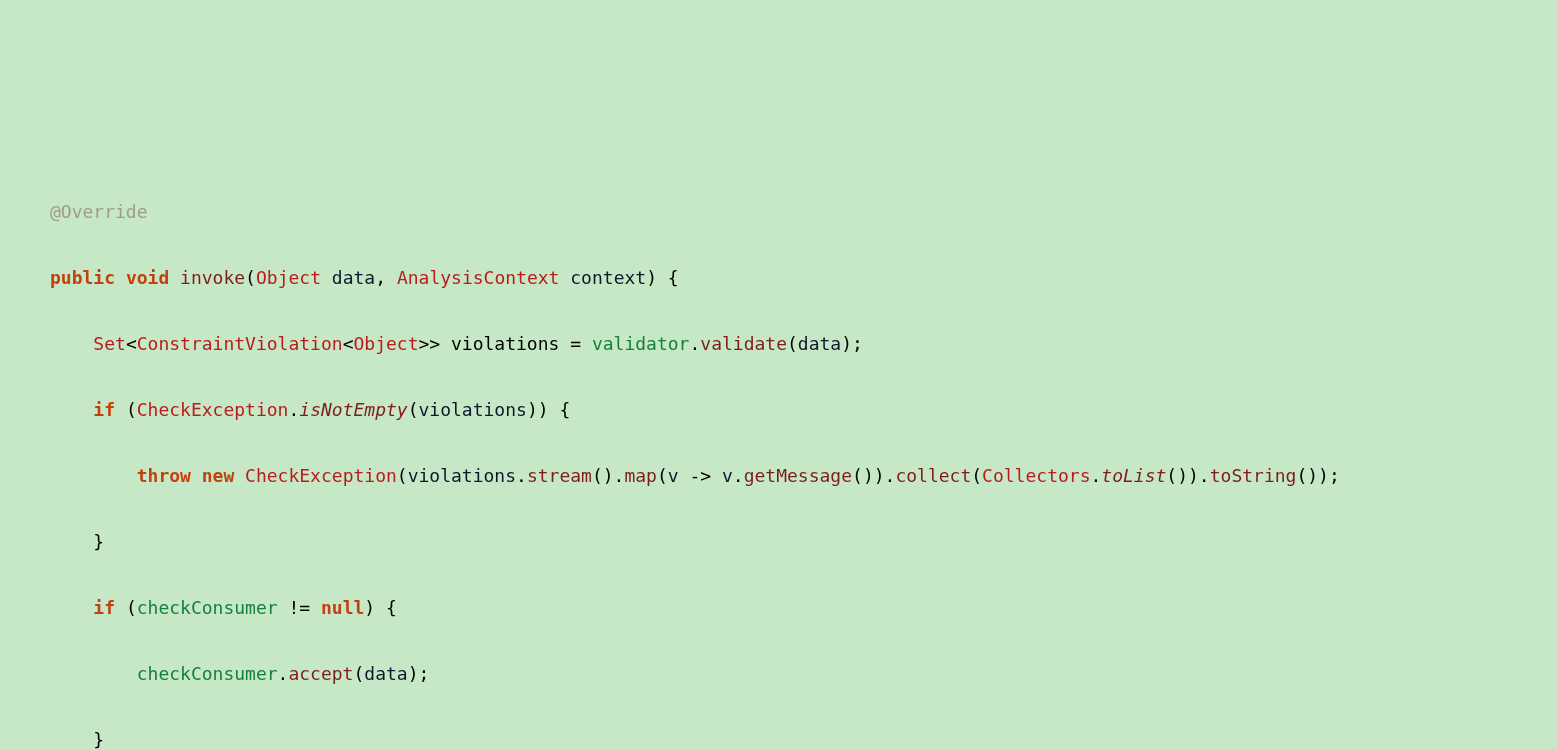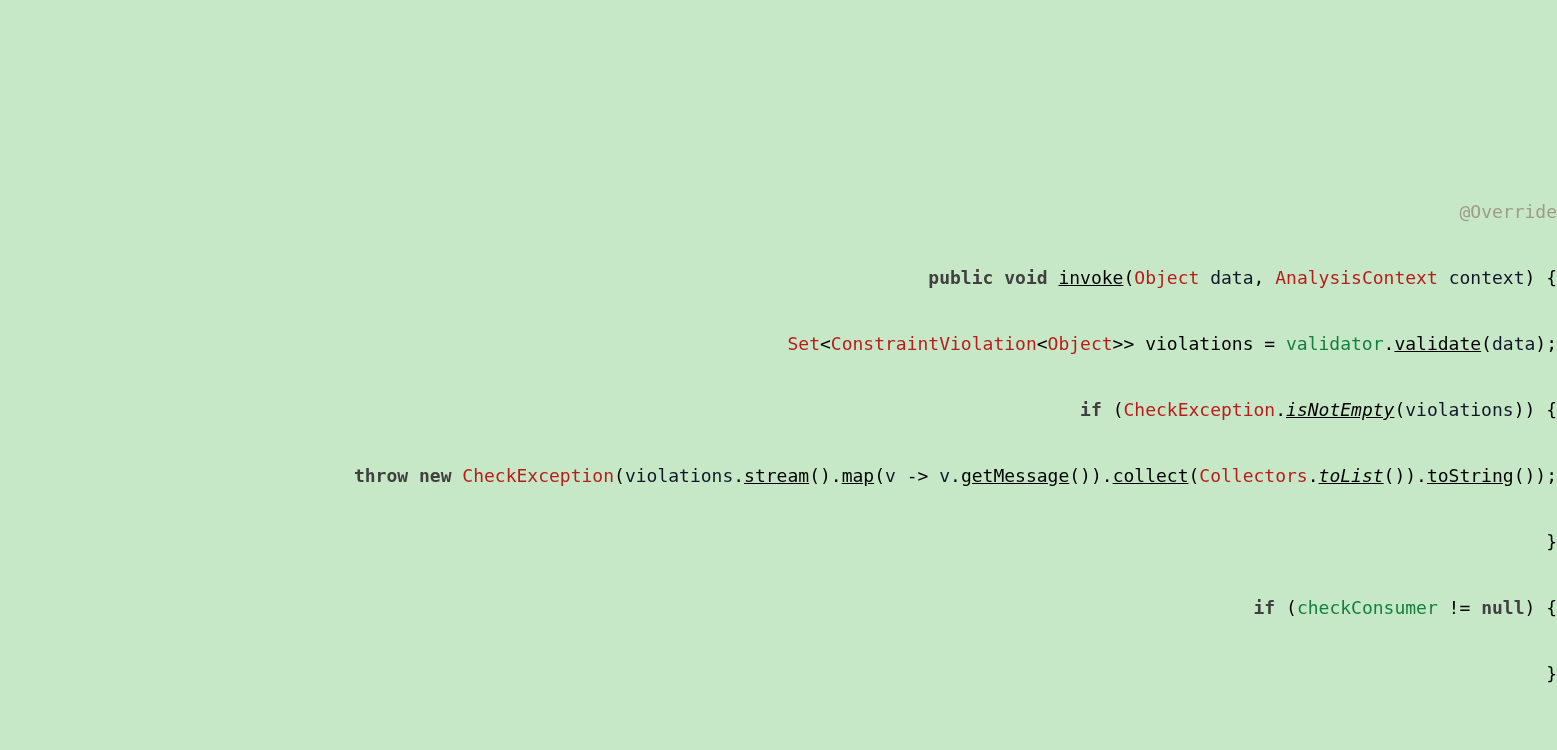--- a/index.html
+++ b/index.html
@@ -13,7 +13,7 @@
     white-space: pre;
     overflow-x: auto;
   }
-  .line { display: block; text-align: right; }
+  .line { display: block; }
   .annotation { color: #9e9c89; }
   .keyword { color: #404040; font-weight: bold; }
   .method-name { color: #000000; text-decoration: underline; }

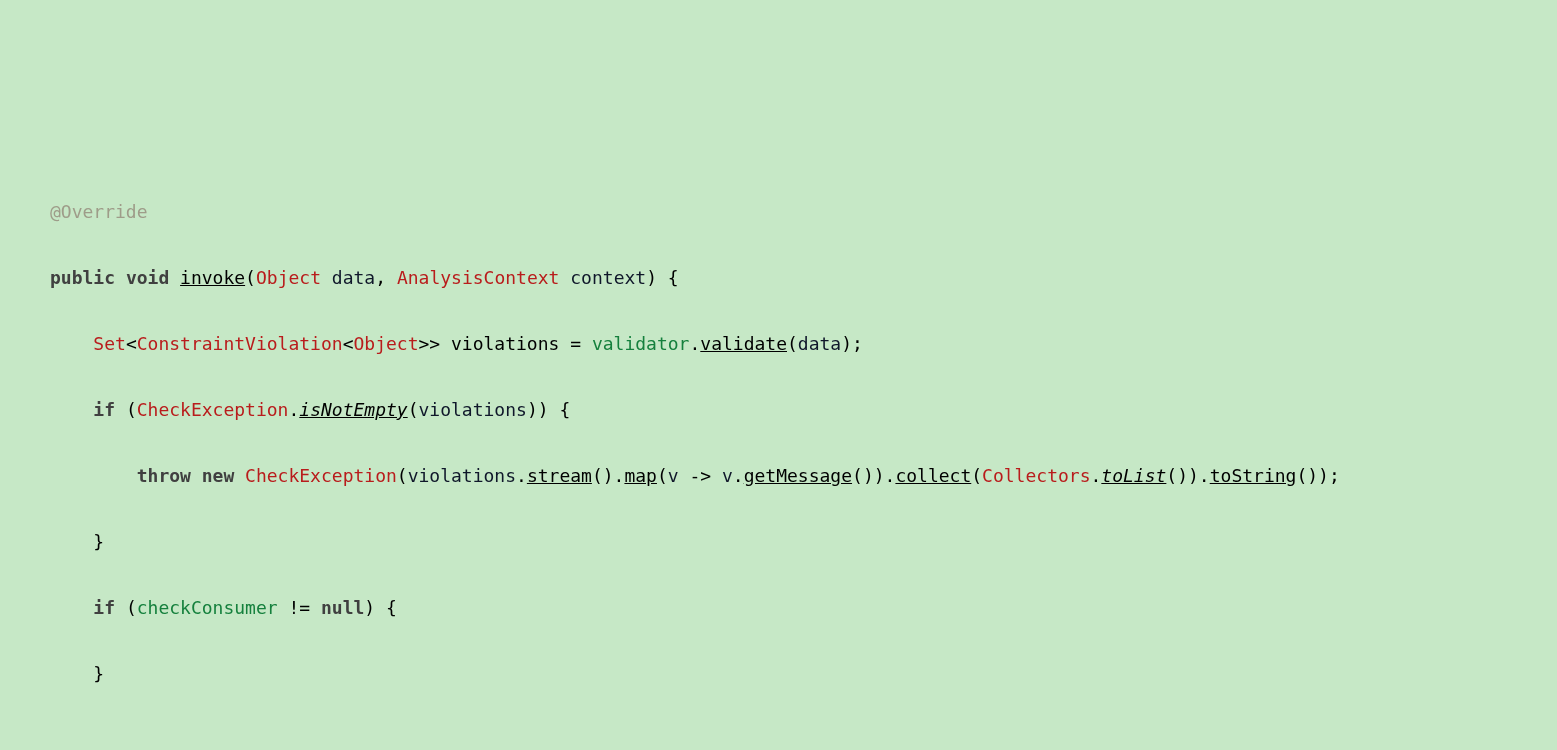--- a/index.html
+++ b/index.html
@@ -15,7 +15,7 @@
   }
   .line { display: block; }
   .annotation { color: #9e9c89; }
-  .keyword { color: #404040; font-weight: bold; }
+  .keyword { color: #c2410c; font-weight: bold; }
   .method-name { color: #000000; text-decoration: underline; }
   .type { color: #b91c1c; }
   .param { color: #0f172a; }

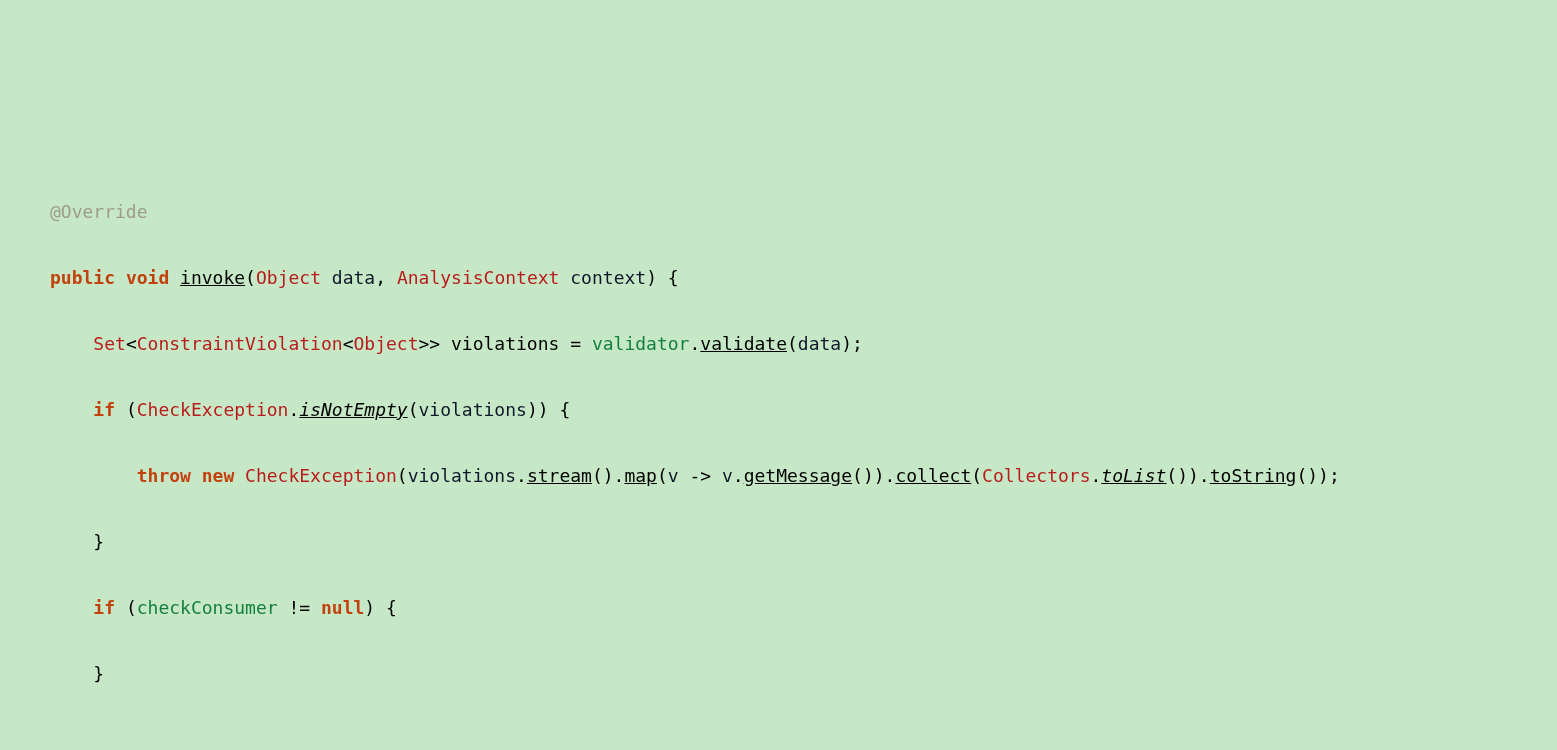--- a/index.html
+++ b/index.html
@@ -16,7 +16,7 @@
   .line { display: block; }
   .annotation { color: #9e9c89; }
   .keyword { color: #c2410c; font-weight: bold; }
-  .method-name { color: #000000; text-decoration: underline; }
+  .method-name { color: #7f1d1d; }
   .type { color: #b91c1c; }
   .param { color: #0f172a; }
   .field { color: #15803d; }

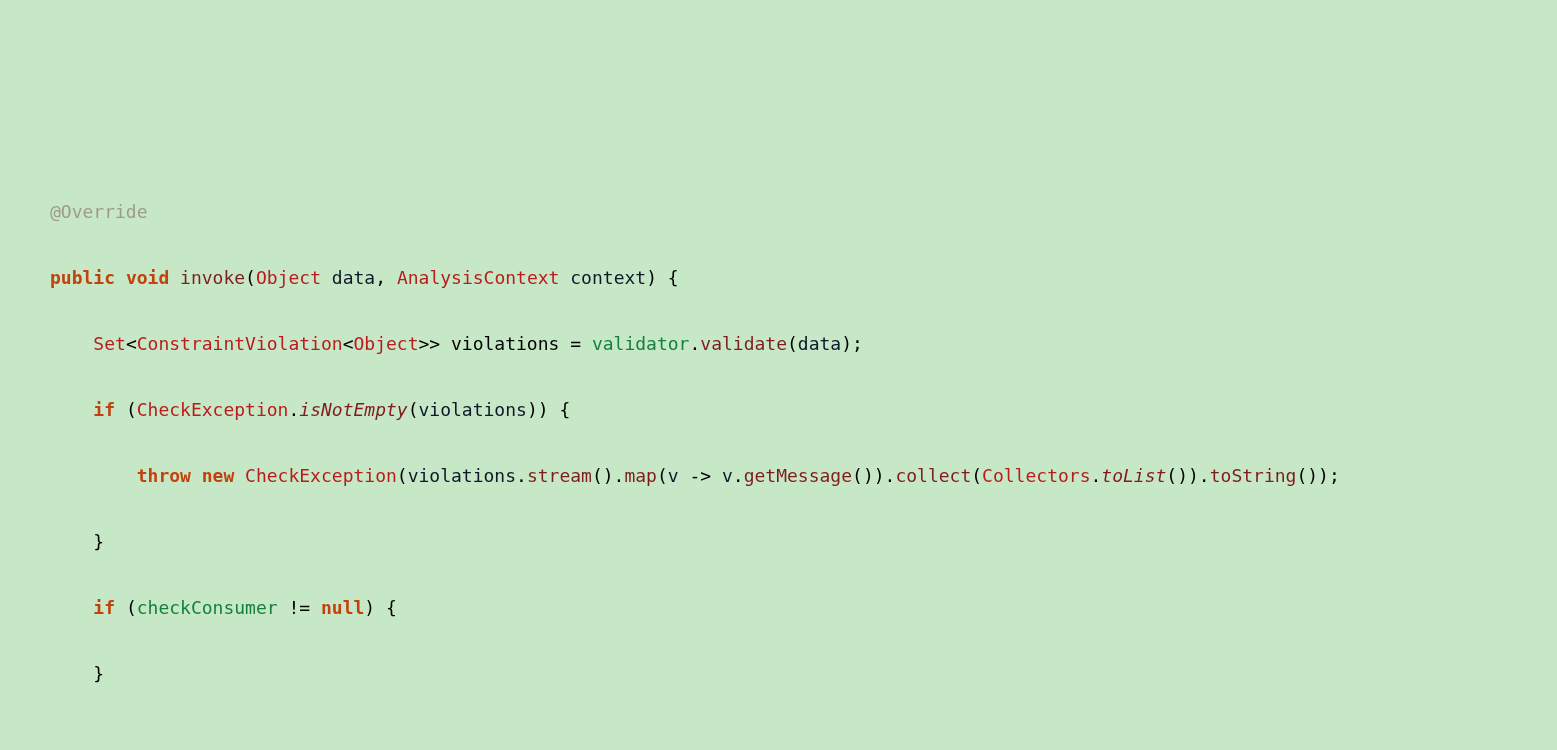--- a/index.html
+++ b/index.html
@@ -36,6 +36,7 @@
 <span class="line">        <span class="keyword">throw</span> <span class="keyword">new</span> <span class="type">CheckException</span>(<span class="param">violations</span>.<span class="method-name">stream</span>().<span class="method-name">map</span>(<span class="param">v</span> -&gt; <span class="param">v</span>.<span class="method-name">getMessage</span>()).<span class="method-name">collect</span>(<span class="type">Collectors</span>.<span class="method-name static-method">toList</span>()).<span class="method-name">toString</span>());</span>
 <span class="line">    }</span>
 <span class="line">    <span class="keyword">if</span> (<span class="field">checkConsumer</span> != <span class="keyword">null</span>) {</span>
+<span class="line">        <span class="field">checkConsumer</span>.<span class="method-name">accept</span>(<span class="param">data</span>);</span>
 <span class="line">    }</span>
 
 

